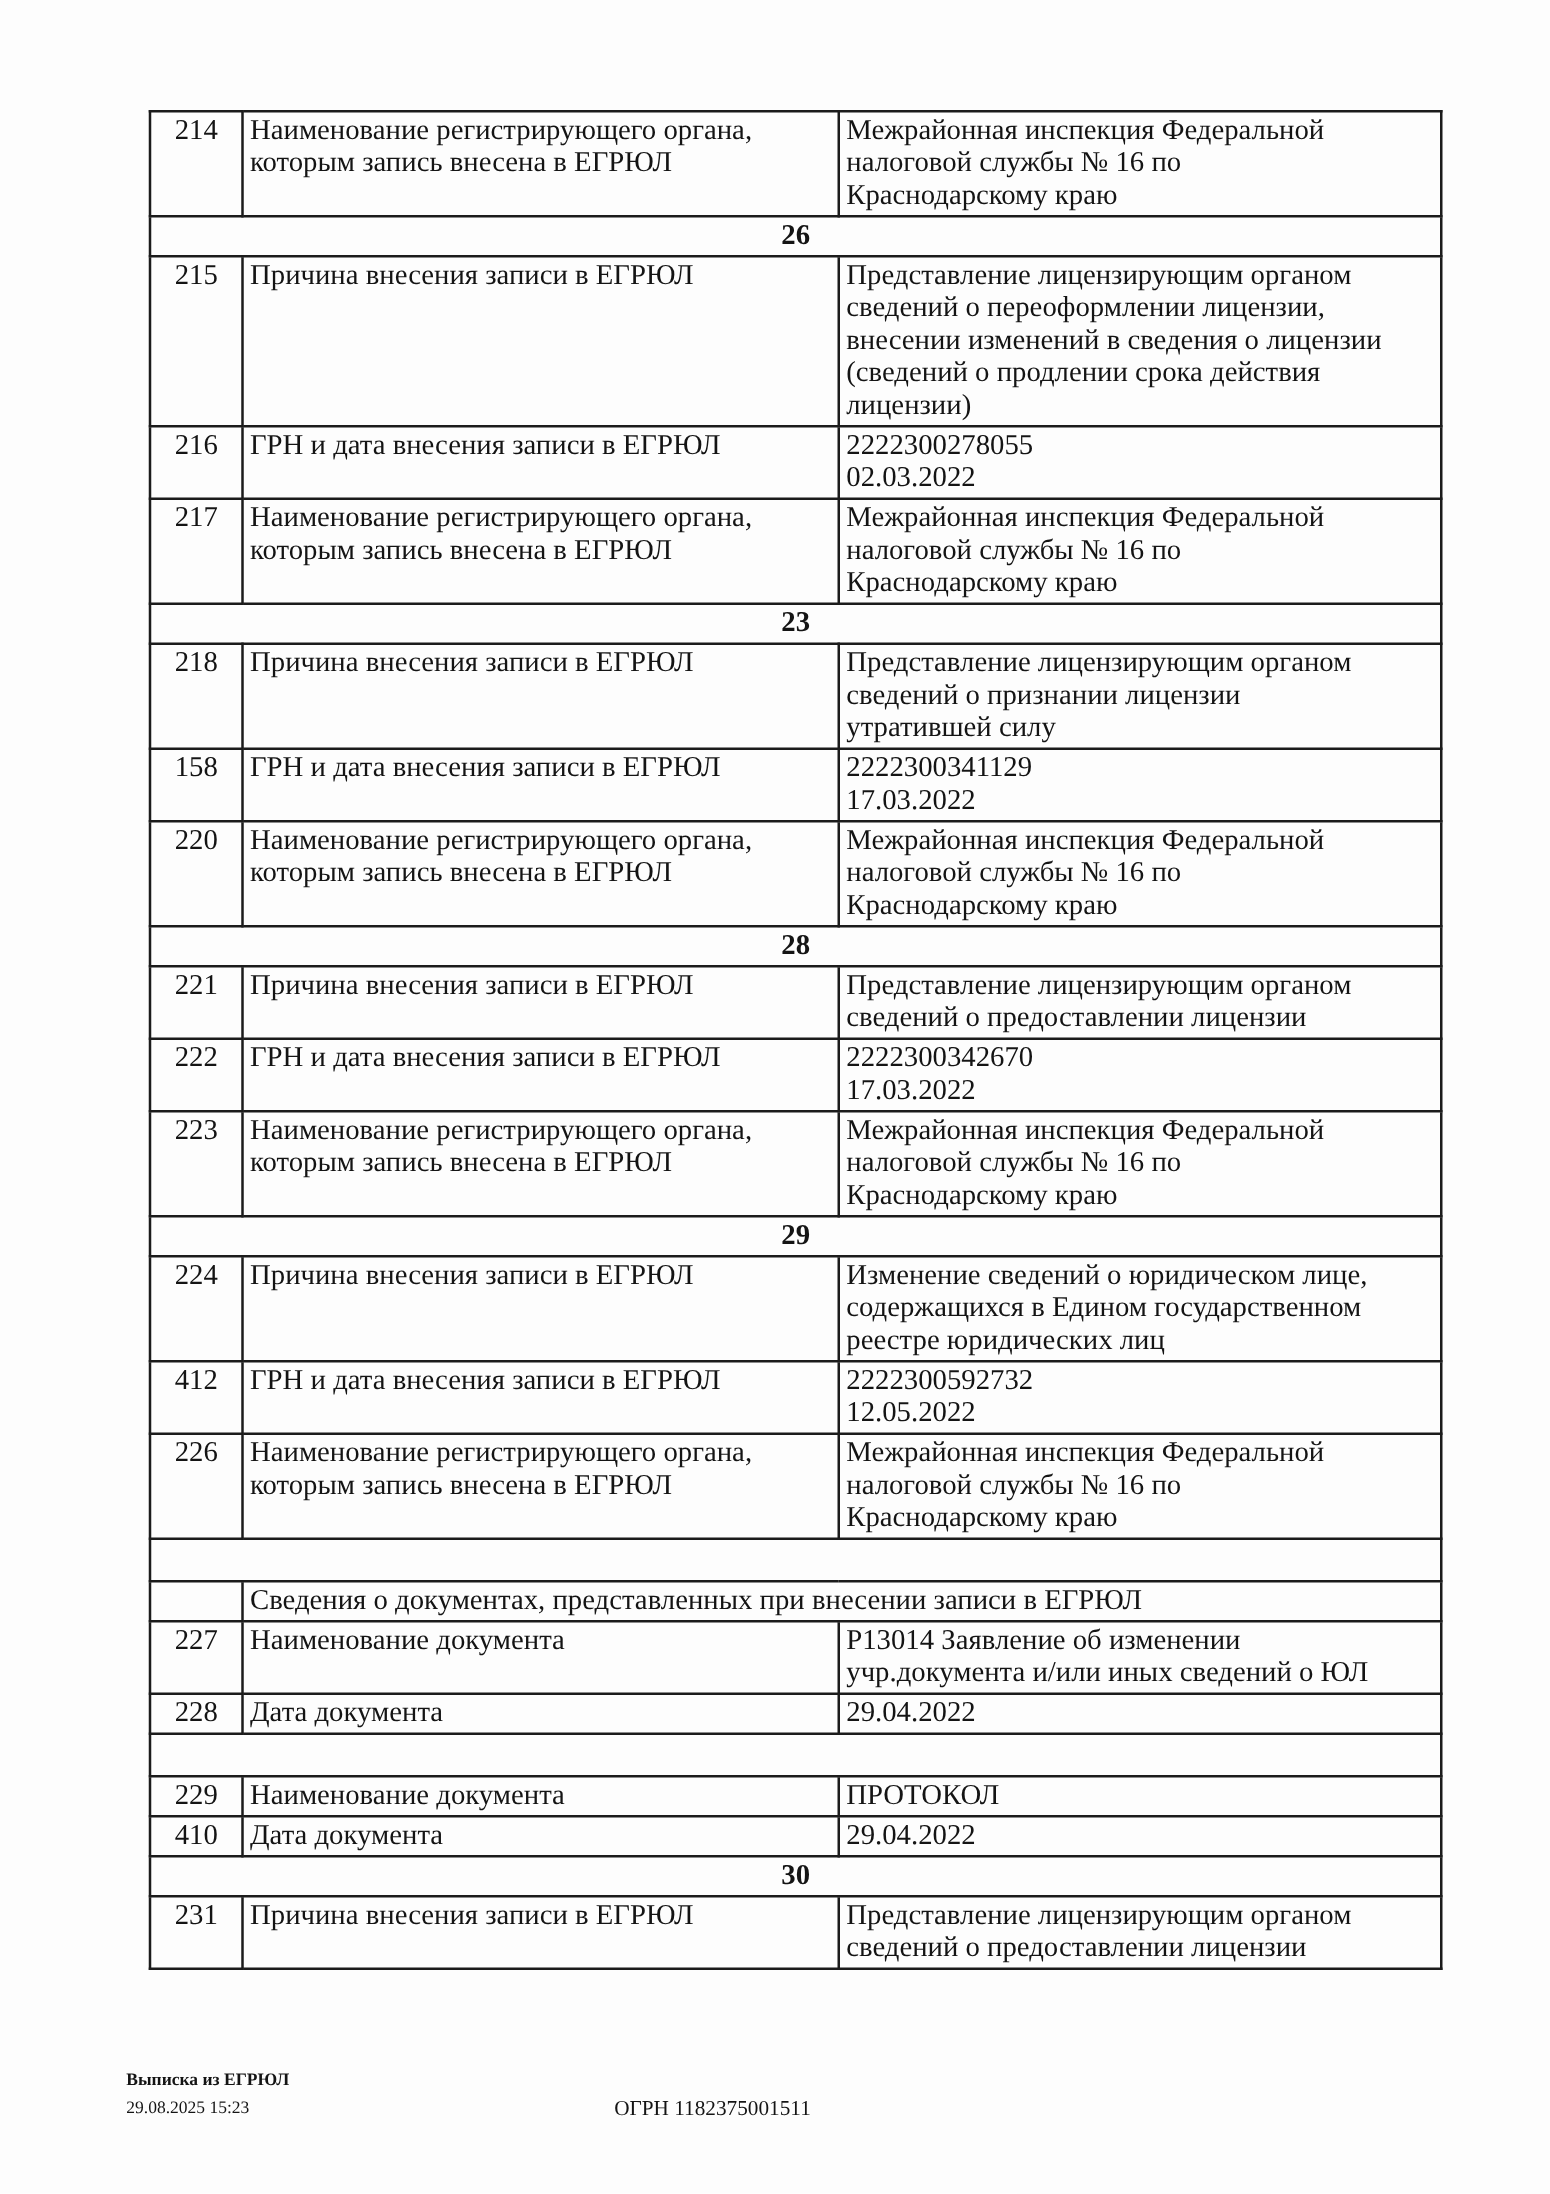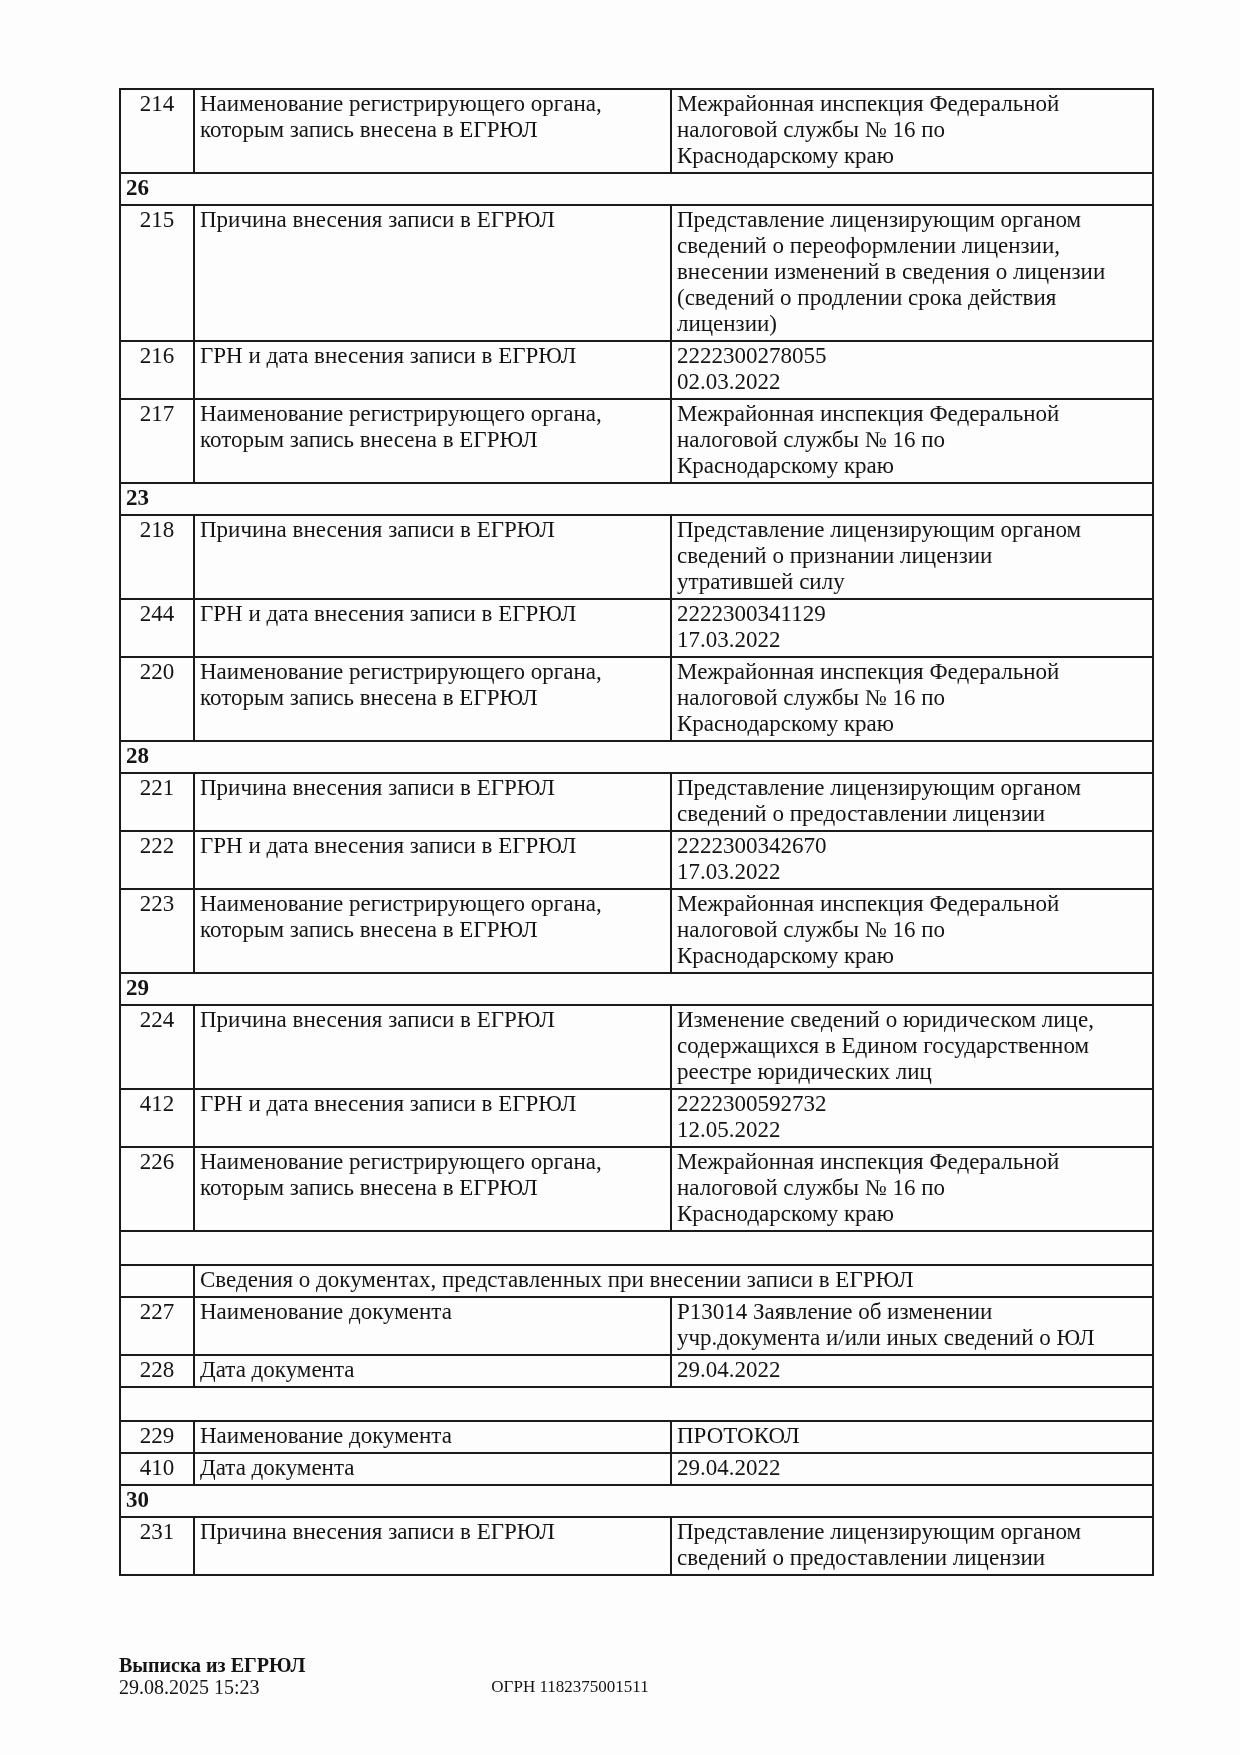--- a/index.html
+++ b/index.html
@@ -41,6 +41,7 @@
     white-space: pre-line;
   }
   td.section-cell {
+    text-align: center;
     font-weight: bold;
     padding-top: 2px;
     padding-bottom: 2px;

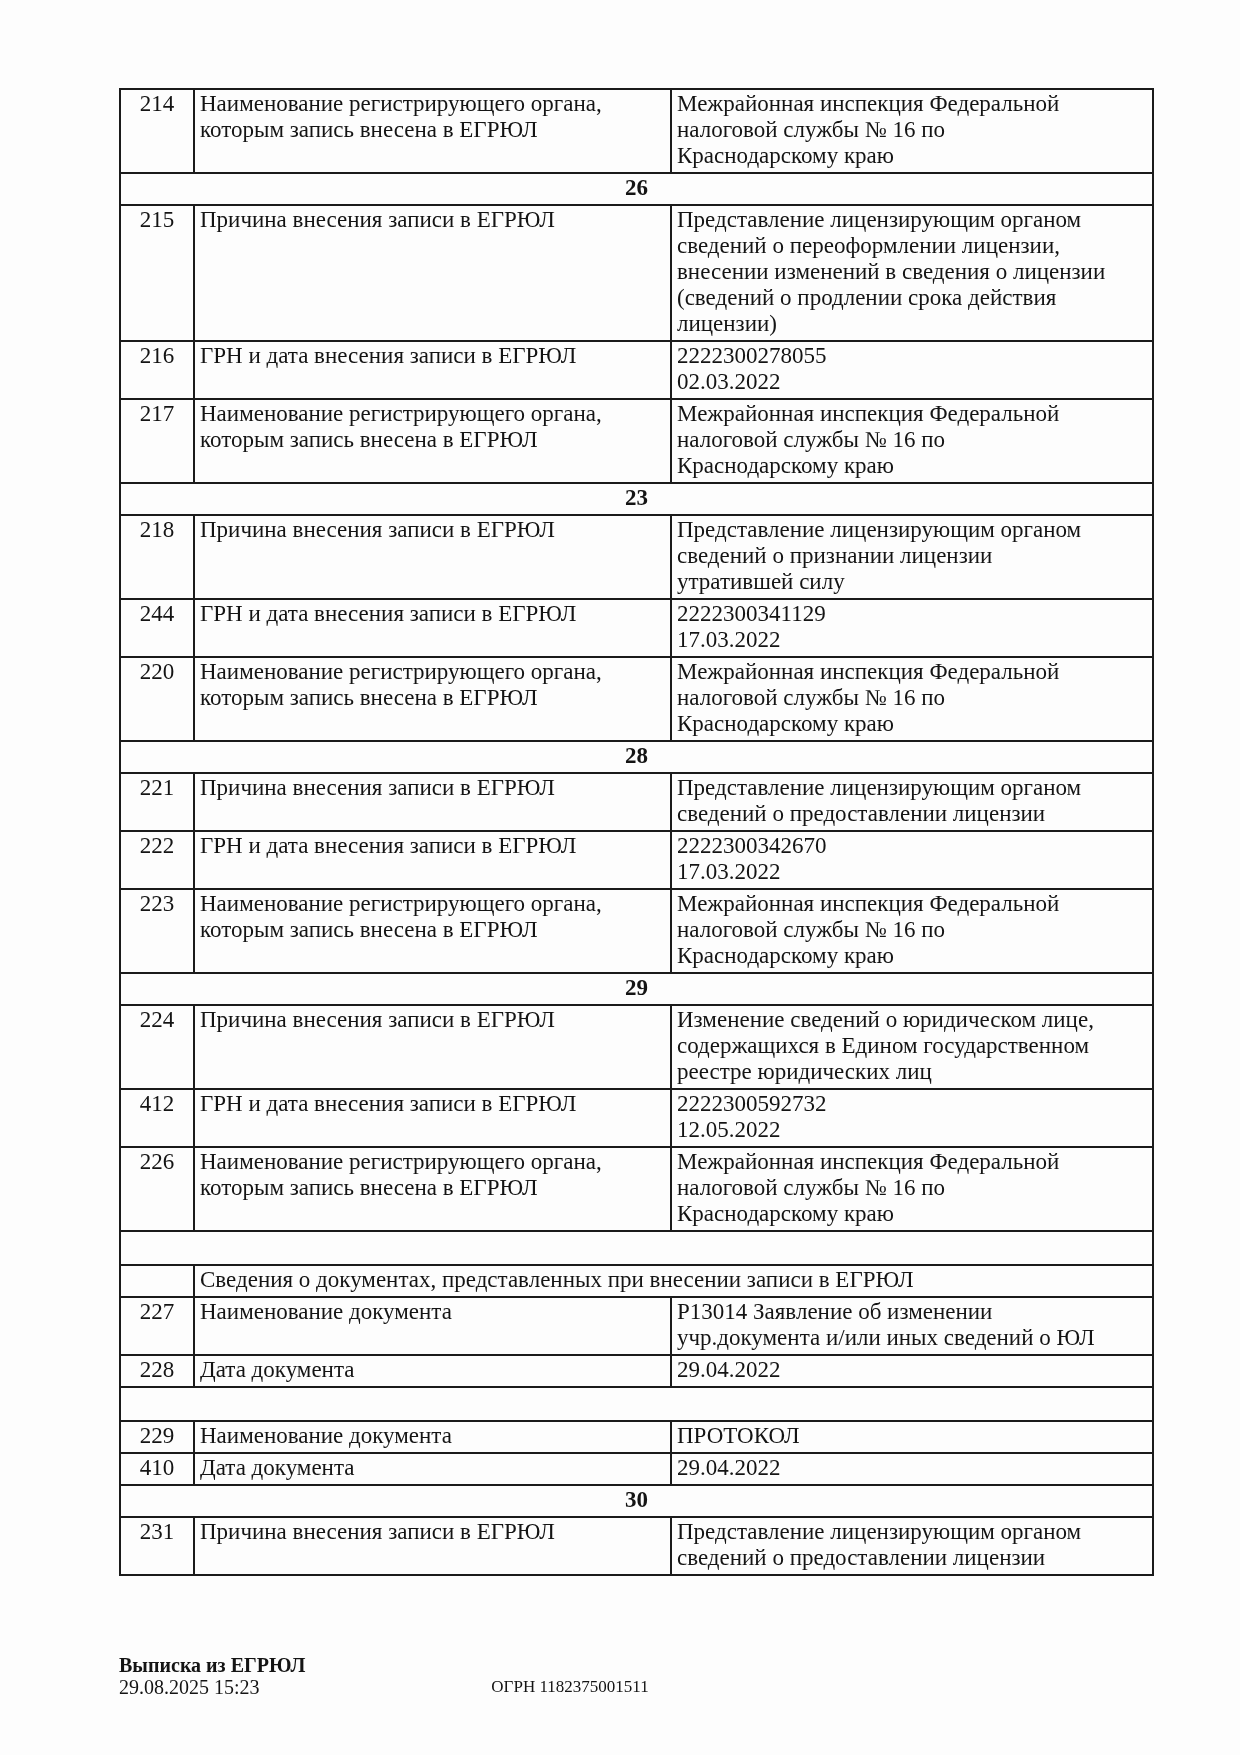--- a/index.html
+++ b/index.html
@@ -138,7 +138,7 @@
 утратившей силу</td>
         </tr>
         <tr>
-          <td class="num">244</td>
+          <td class="num">158</td>
           <td class="name">ГРН и дата внесения записи в ЕГРЮЛ</td>
           <td class="value">2222300341129
 17.03.2022</td>

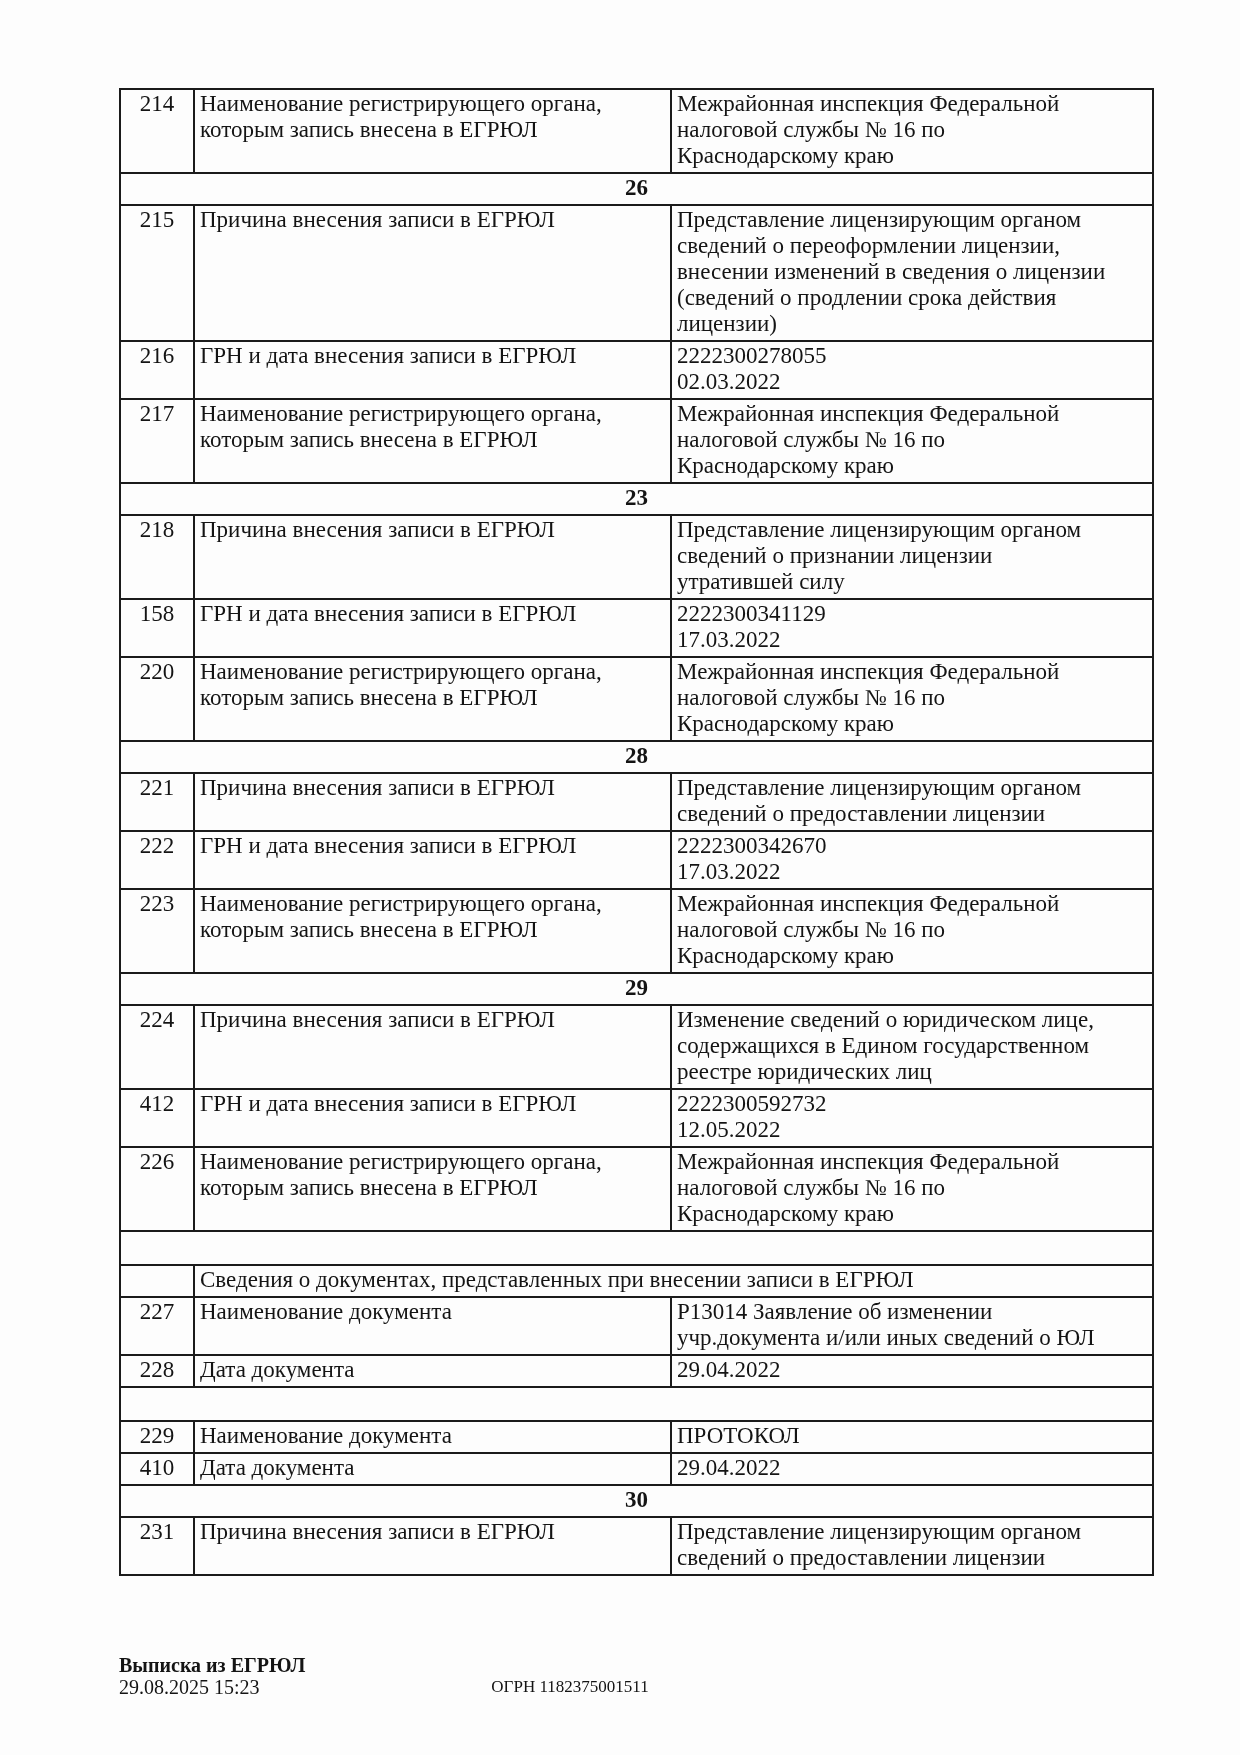--- a/index.html
+++ b/index.html
@@ -56,9 +56,9 @@
   }
   .footer-left {
     position: absolute;
-    left: 119px;
+    left: 101px;
     top: 1654px;
-    font-size: 20px;
+    font-size: 14px;
     line-height: 22px;
   }
   .footer-left .f-title {

